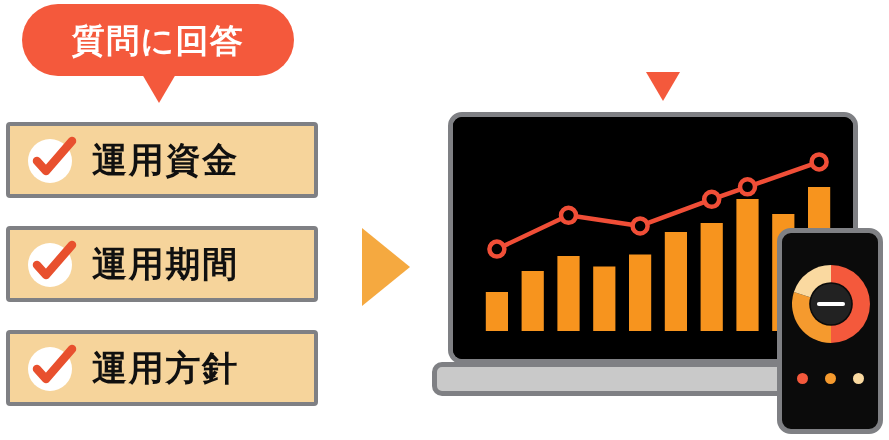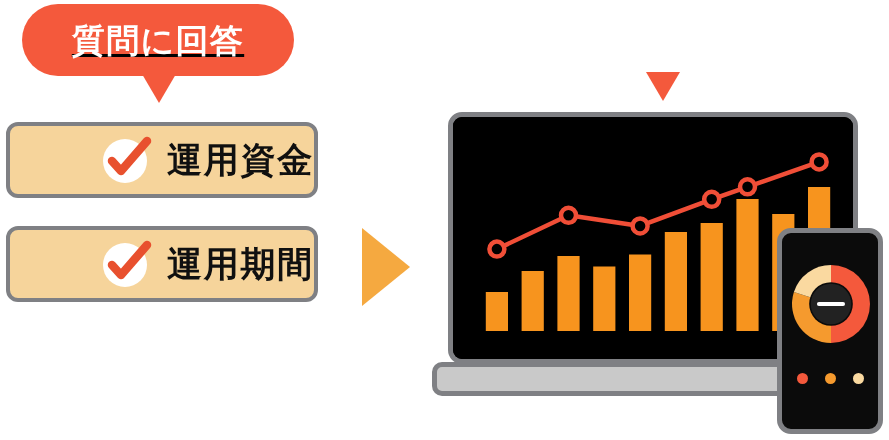--- a/index.html
+++ b/index.html
@@ -27,7 +27,6 @@
     align-items: center;
     justify-content: center;
     box-sizing: border-box;
-    text-decoration: underline;
   }
   .bubble-text {
     color: #ffffff;

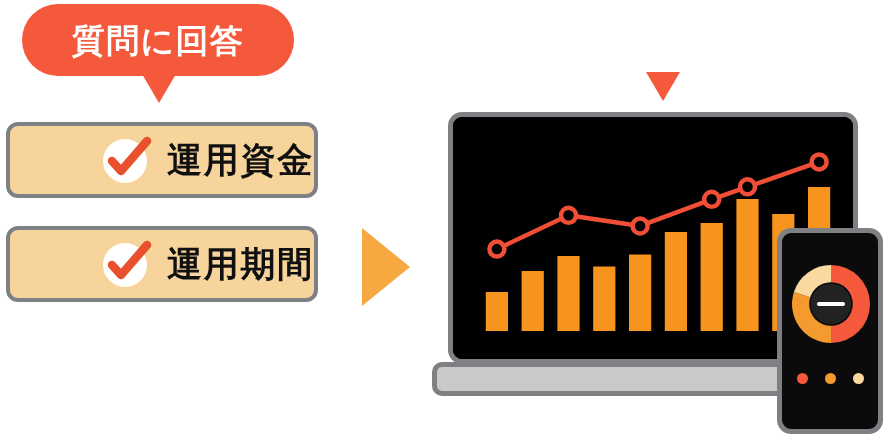--- a/index.html
+++ b/index.html
@@ -69,11 +69,10 @@
     height: 76px;
     background: #F6D49B;
     border: 4px solid #7F8084;
-    border-radius: 12px;
+    border-radius: 4px;
     box-sizing: border-box;
     display: flex;
     align-items: center;
-    justify-content: flex-end;
   }
   #check-row-0 { top: 122px; }
   #check-row-1 { top: 226px; }

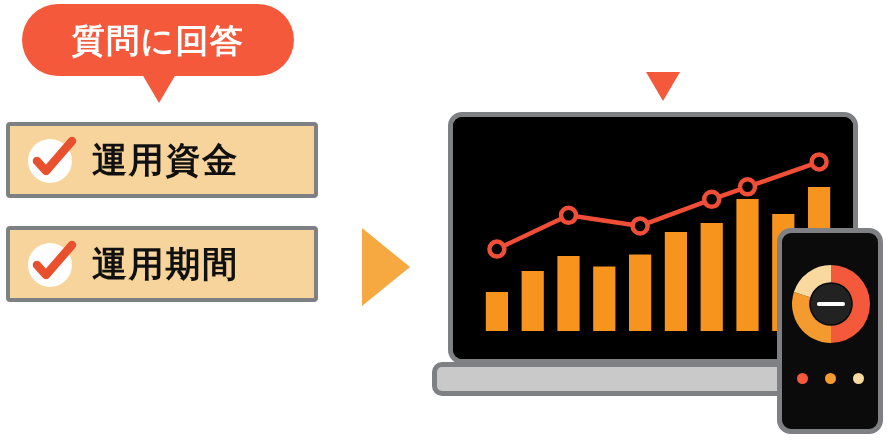--- a/index.html
+++ b/index.html
@@ -228,6 +228,15 @@
     <span class="check-label">運用期間</span>
   </div>
 
+  <div class="check-row" id="check-row-2">
+    <span class="check-mark-wrap">
+      <span class="check-disc"></span>
+      <svg class="check-glyph" viewBox="0 0 54 54">
+        <path d="M13 28 L22 38 L48 8" fill="none" stroke="#E8502E" stroke-width="8.5" stroke-linecap="round" stroke-linejoin="round"></path>
+      </svg>
+    </span>
+    <span class="check-label">運用方針</span>
+  </div>
 
   <div id="flow-arrow"></div>
 

